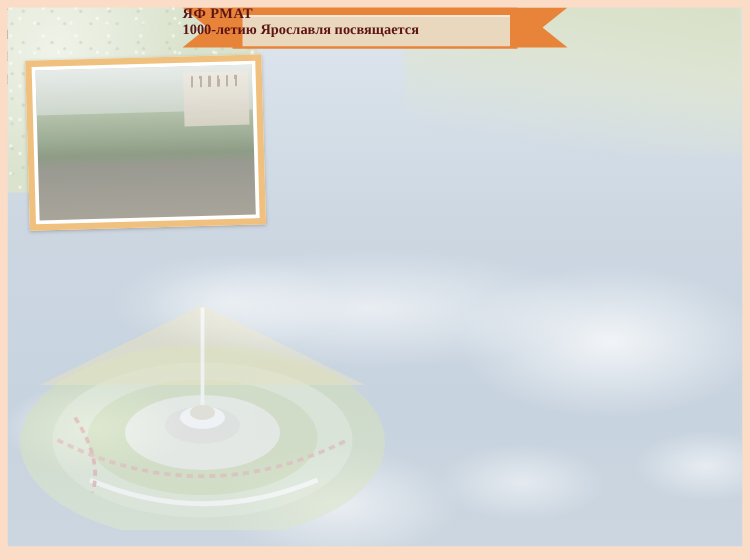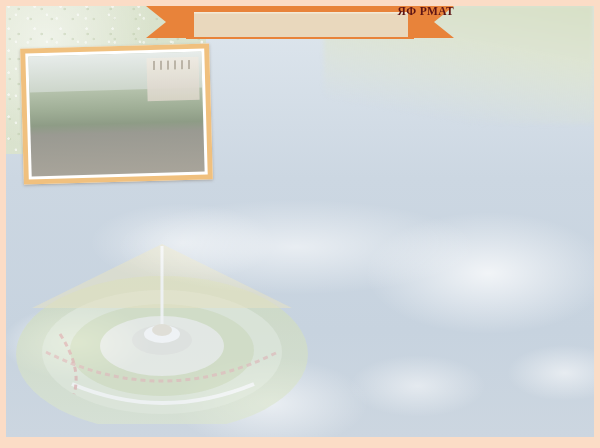--- a/index.html
+++ b/index.html
@@ -80,7 +80,7 @@
   .ribbon svg{display:block;width:100%;height:100%;}
   .ribbon-text{
     position:absolute;left:0;top:4px;width:100%;
-    text-align:right;color:#5d1414;line-height:1.12;
+    text-align:left;color:#5d1414;line-height:1.12;
   }
   .ribbon-line1{font-size:11.5px;font-weight:bold;letter-spacing:.4px;}
   .ribbon-line2{font-size:11.5px;font-weight:bold;letter-spacing:0;}

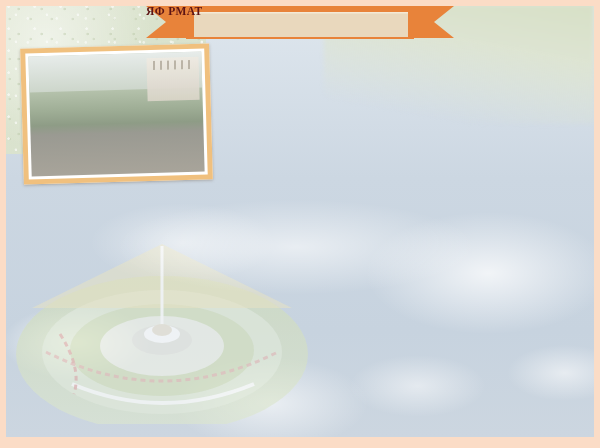--- a/index.html
+++ b/index.html
@@ -336,6 +336,7 @@
     </svg>
     <div class="ribbon-text">
       <div class="ribbon-line1">ЯФ РМАТ</div>
+      <div class="ribbon-line2">1000-летию Ярославля посвящается</div>
     </div>
   </div>
 

